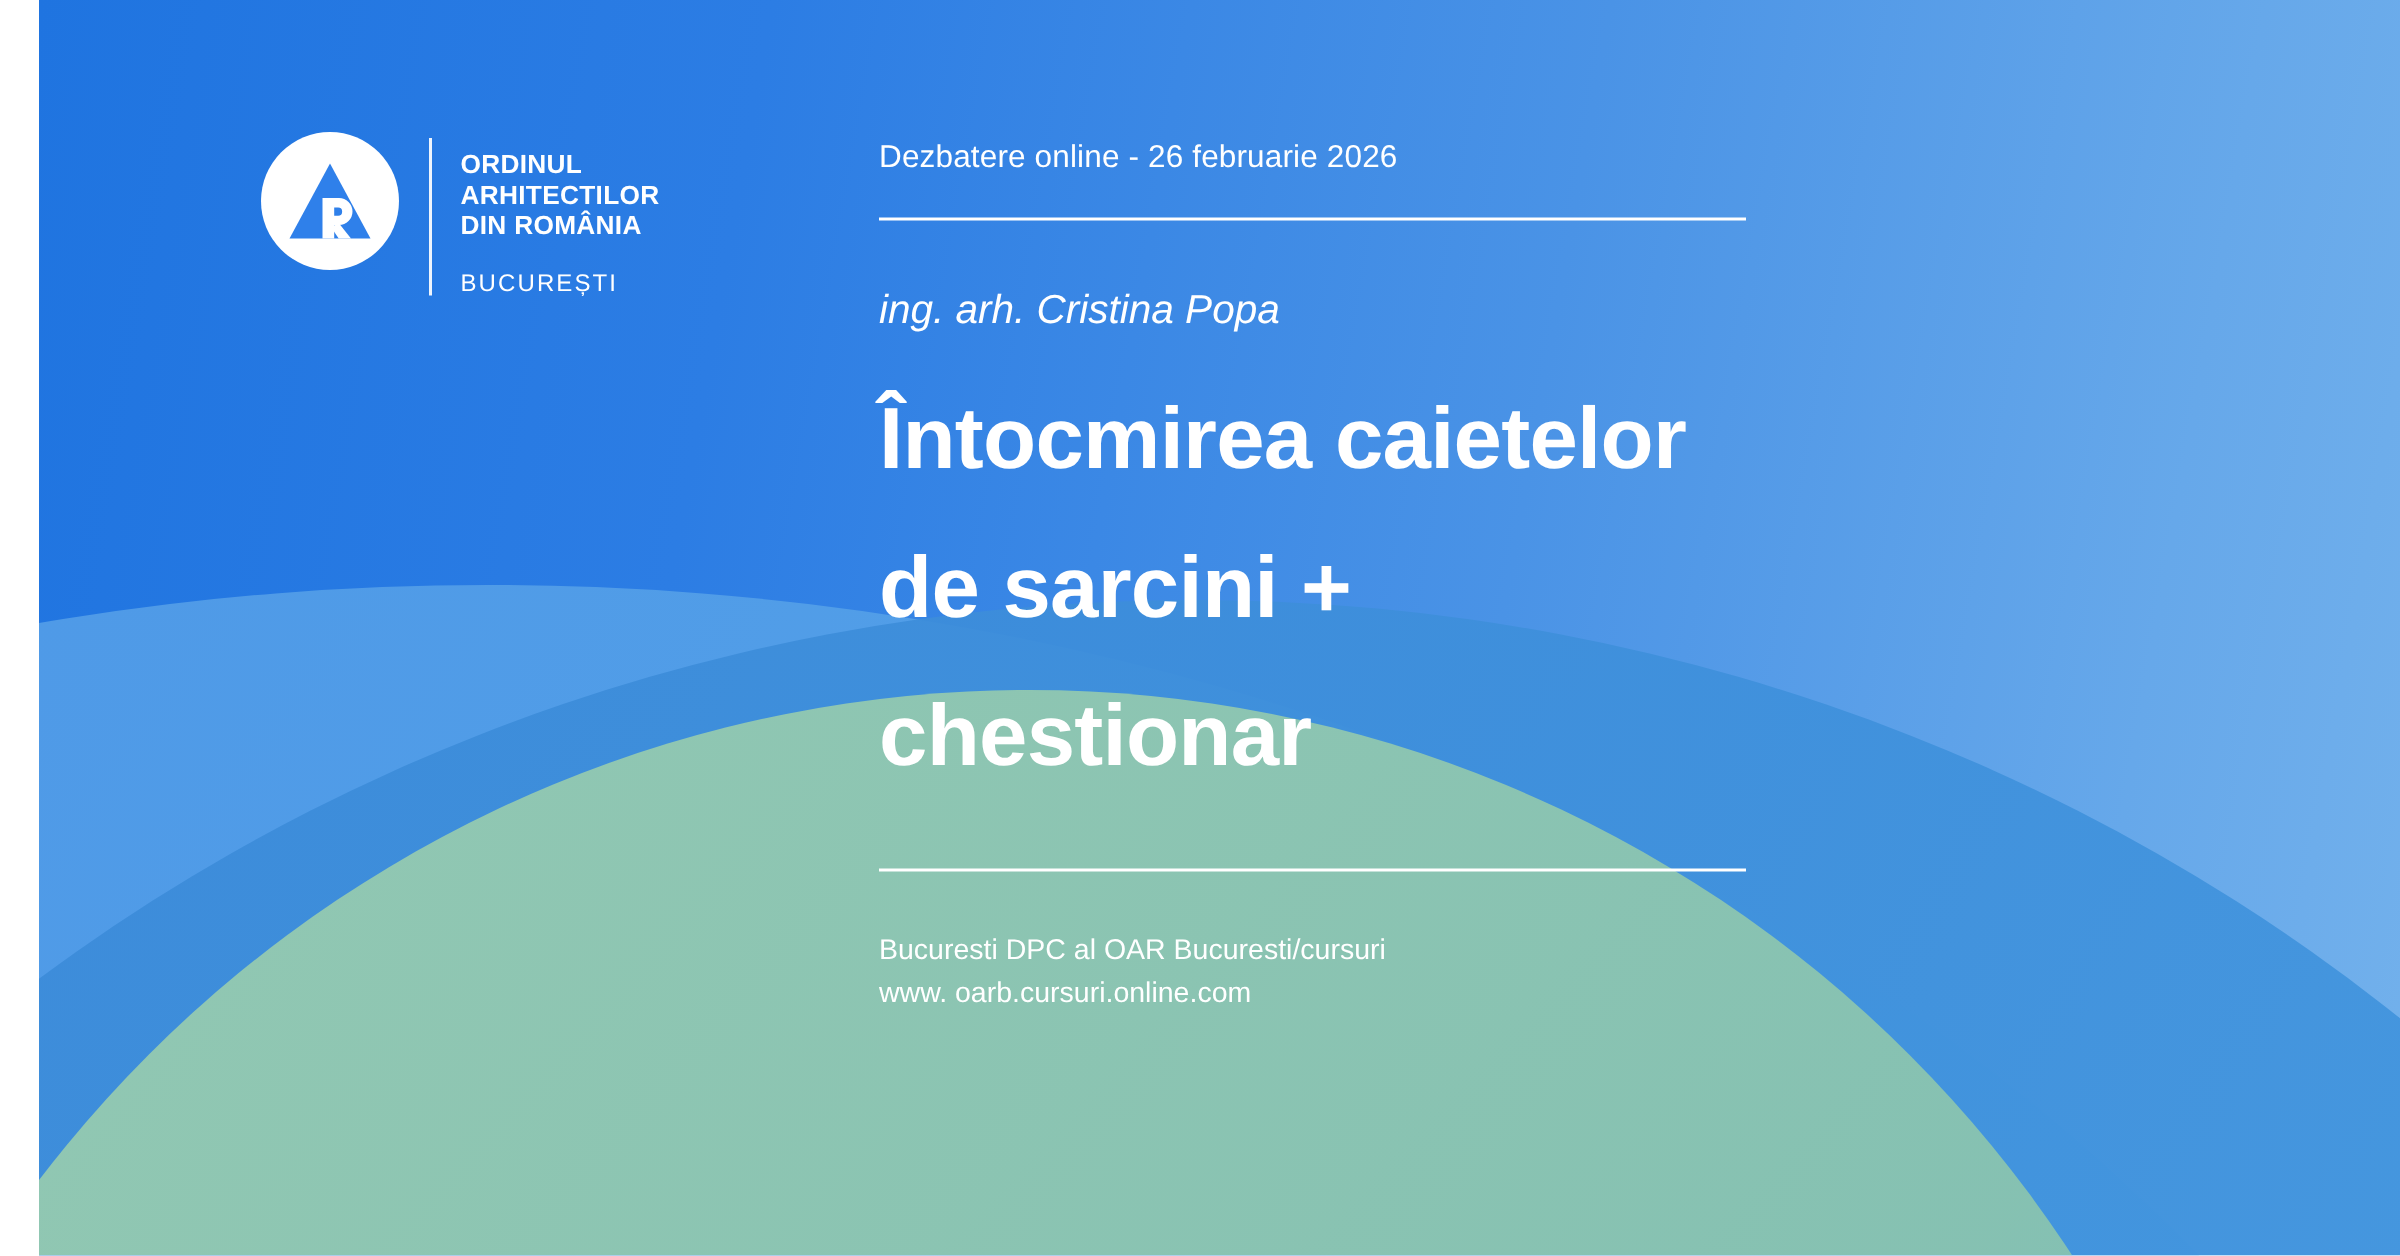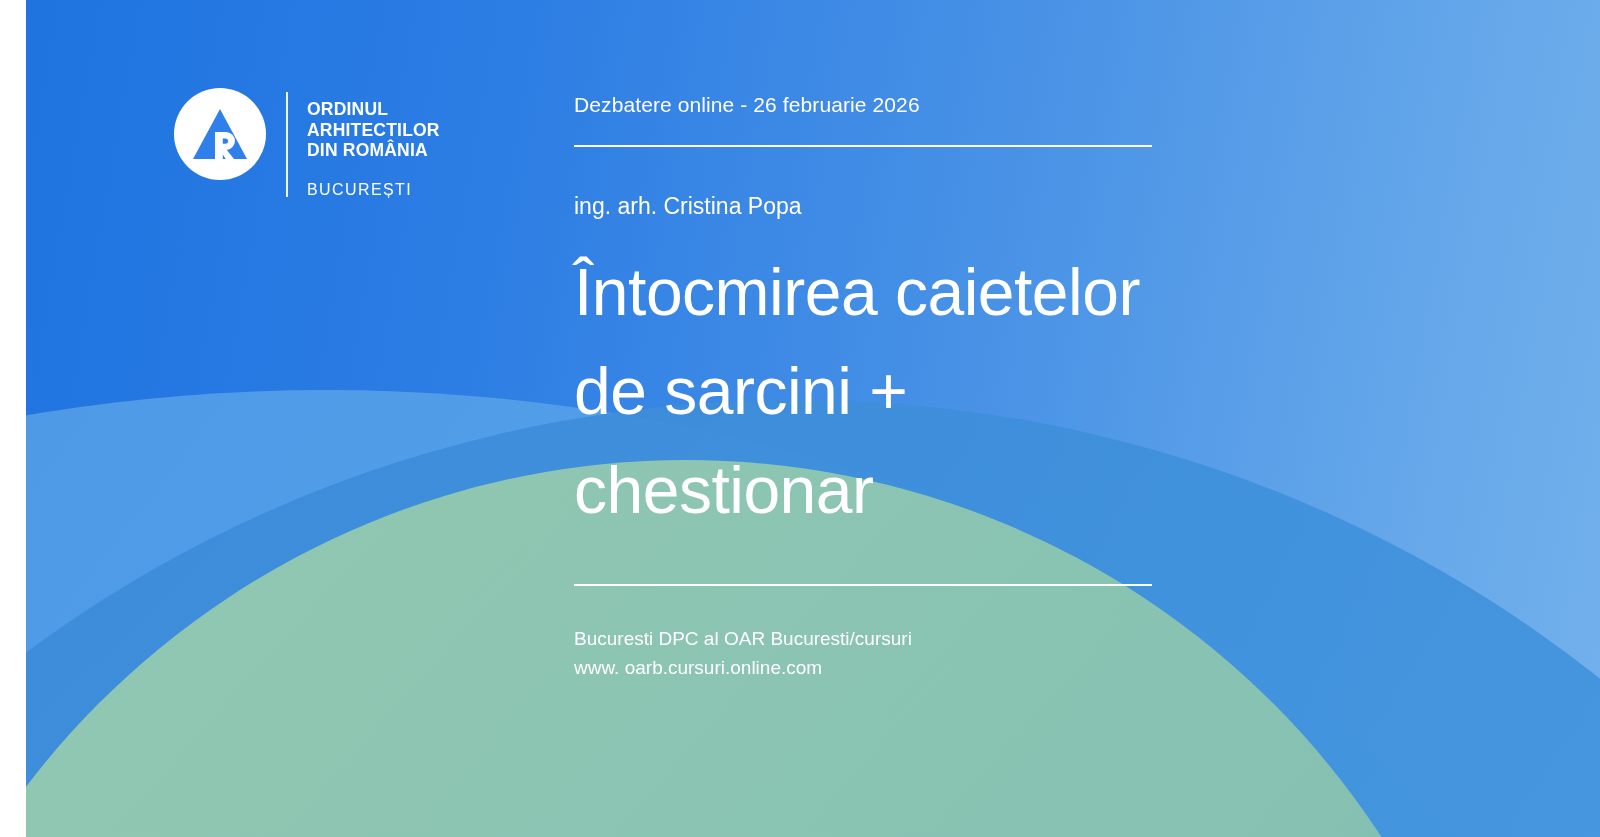--- a/index.html
+++ b/index.html
@@ -74,7 +74,7 @@
   
   .content {
     position: absolute;
-    left: 548px;
+    left: 560px;
     top: 90px;
     width: 578px;
   }

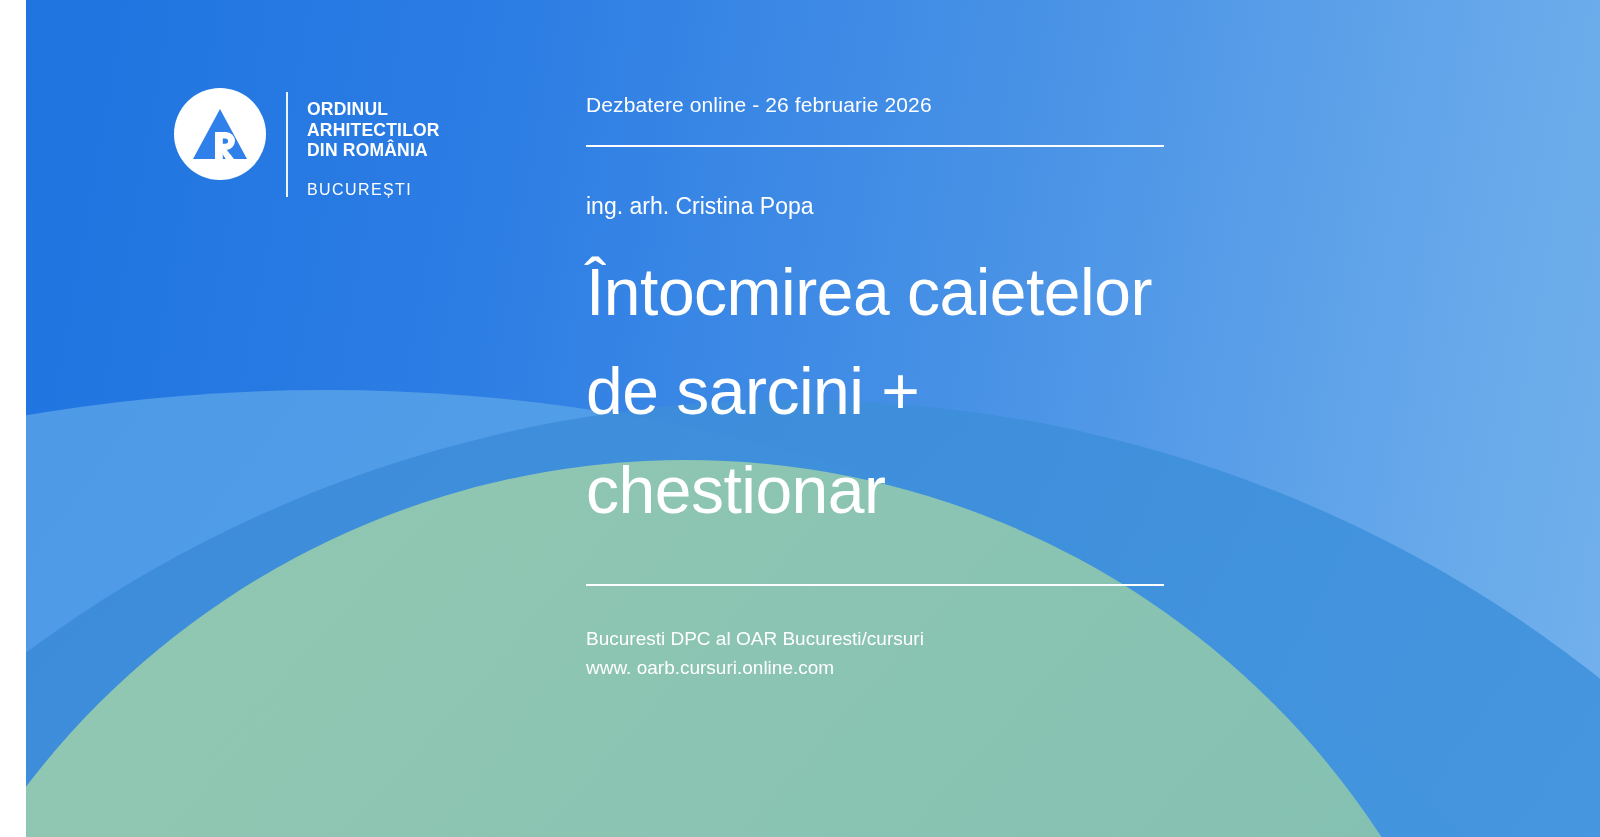--- a/index.html
+++ b/index.html
@@ -92,9 +92,10 @@
   .rule-top { margin-top: 25px; }
   .author {
     color: #ffffff;
-    font-size: 23px;
+    font-size: 27px;
     margin-top: 42px;
     line-height: 34px;
+    font-style: italic;
   }
   .title {
     color: #ffffff;

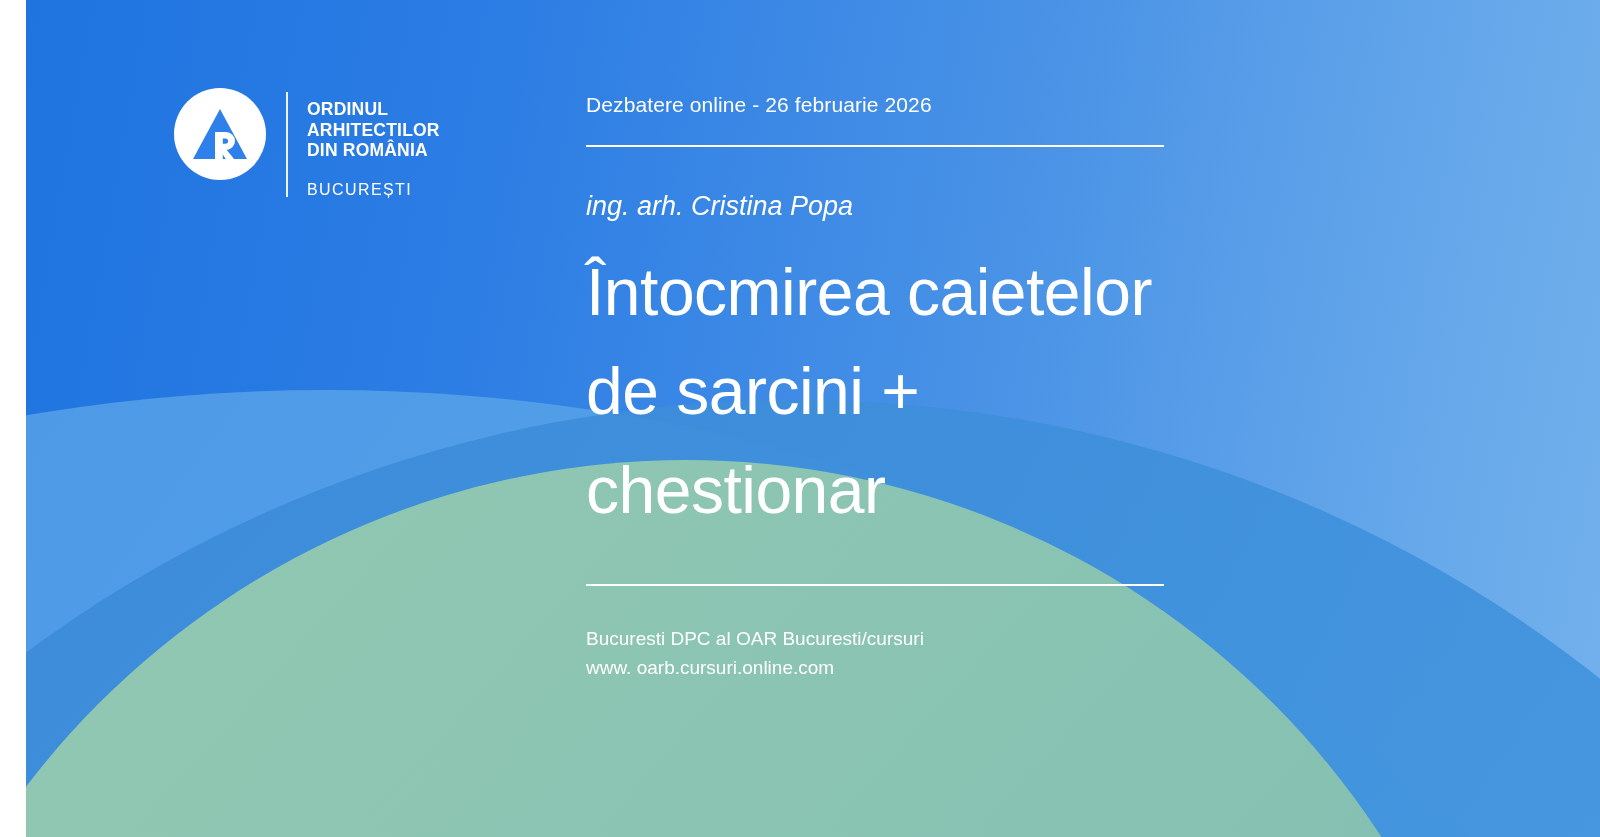--- a/index.html
+++ b/index.html
@@ -99,10 +99,10 @@
   }
   .title {
     color: #ffffff;
-    font-size: 66px;
+    font-size: 58px;
     line-height: 99px;
     margin-top: 20px;
-    font-weight: normal;
+    font-weight: bold;
     letter-spacing: -0.5px;
   }
   .rule-bottom { margin-top: 22px; }

